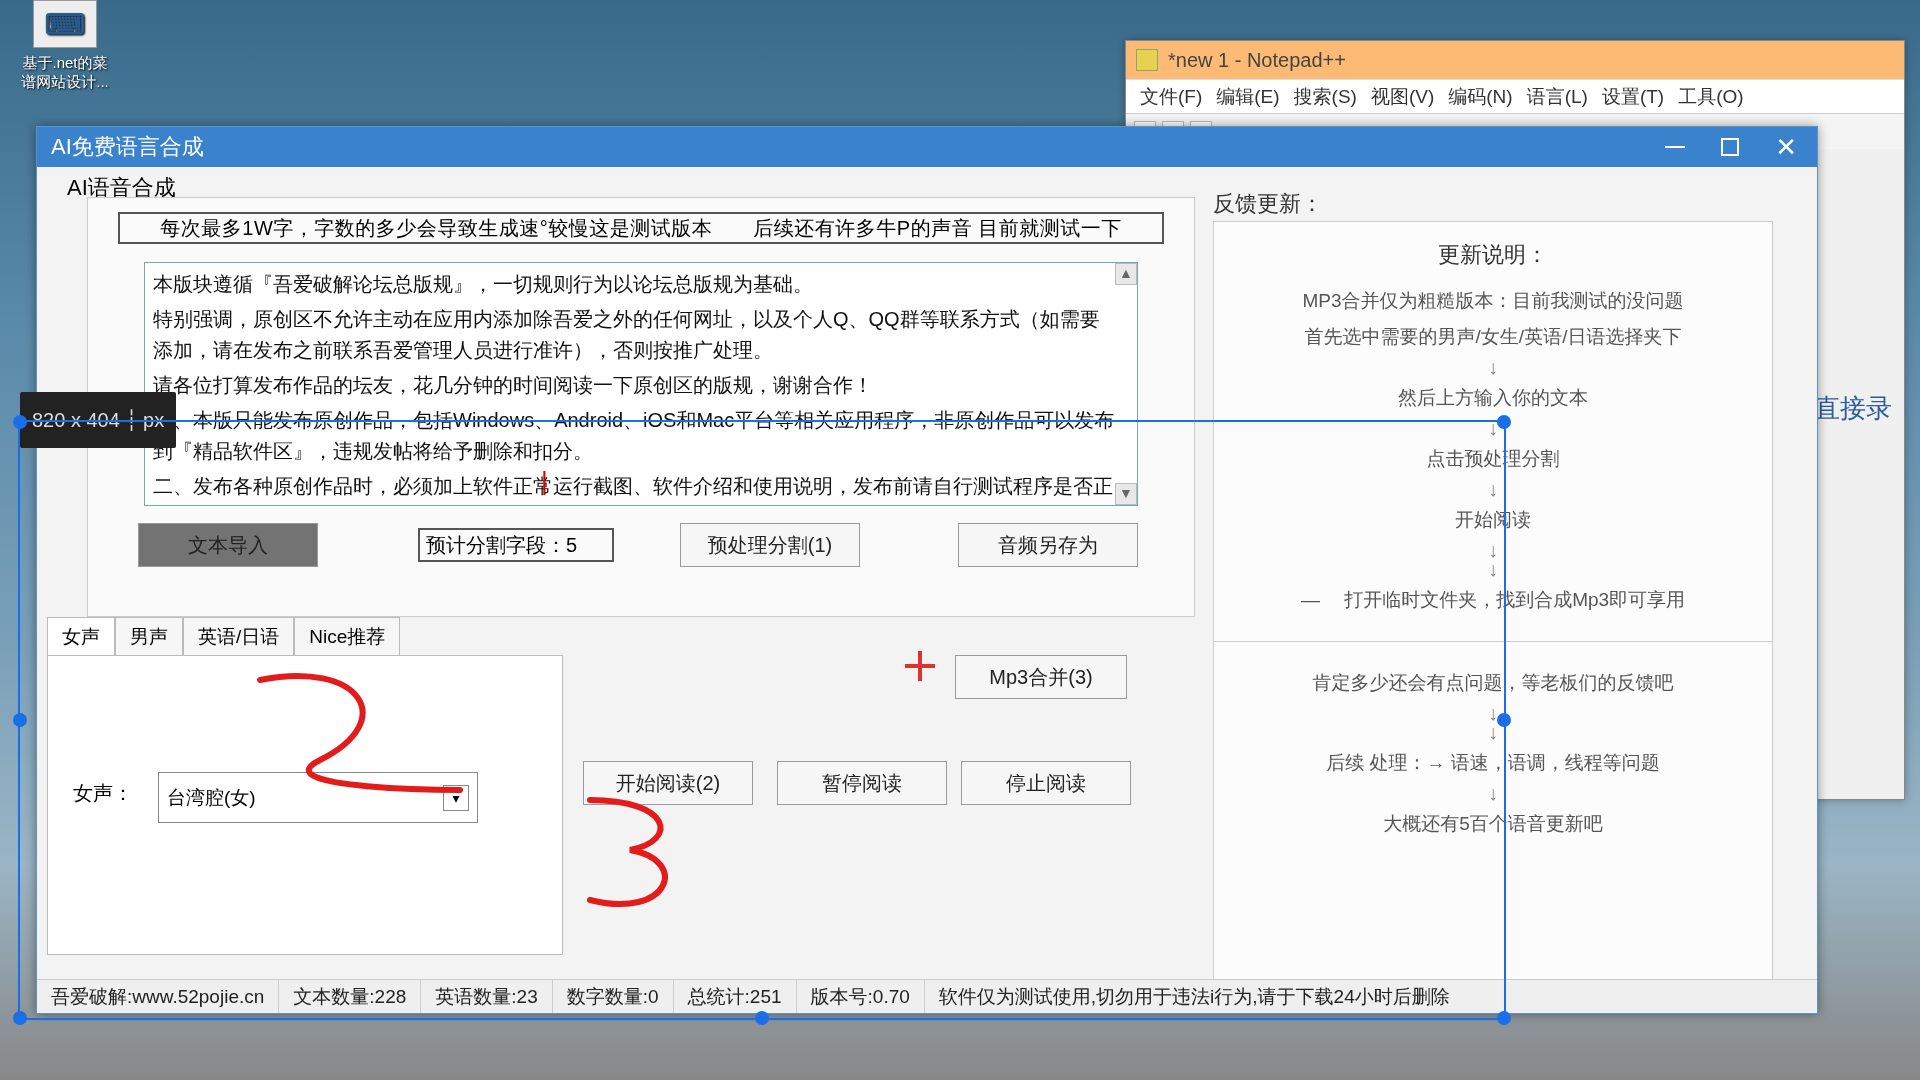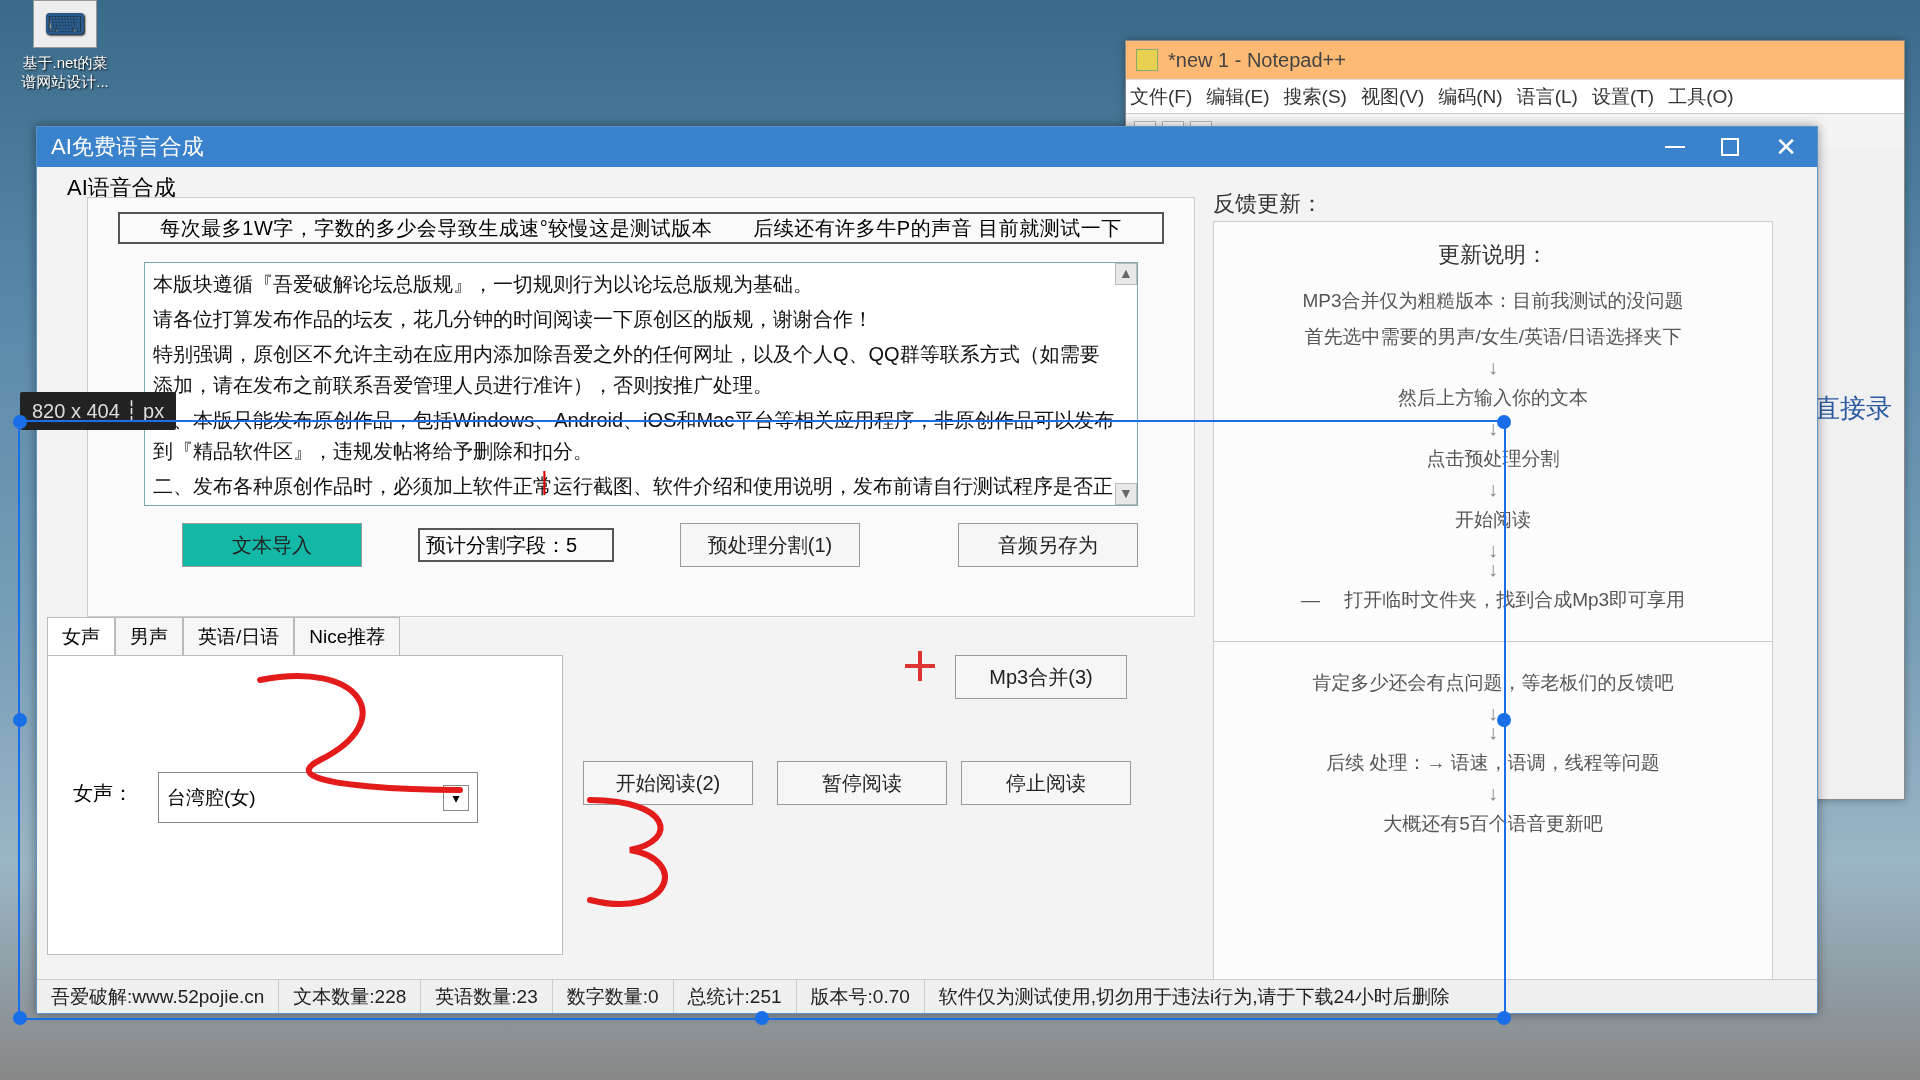--- a/index.html
+++ b/index.html
@@ -41,7 +41,7 @@
   .npp-title .ic { width:22px;height:22px;background:#e8d050;border:1px solid #8a6; }
   .npp-menu {
     height: 34px; background:#fff; color:#333; font-size:19px; display:flex; gap:14px;
-    align-items:center; padding:0 4px; border-top:1px solid #ddd;
+    align-items:center; padding:0 14px; border-top:1px solid #ddd;
   }
   .npp-tool { height:36px; background:#f4f4f4; border-top:1px solid #ccc; display:flex; align-items:center; gap:6px; padding:0 8px;}
   .npp-tool .tb { width:22px;height:22px;border:1px solid #bbb;background:#fff; }

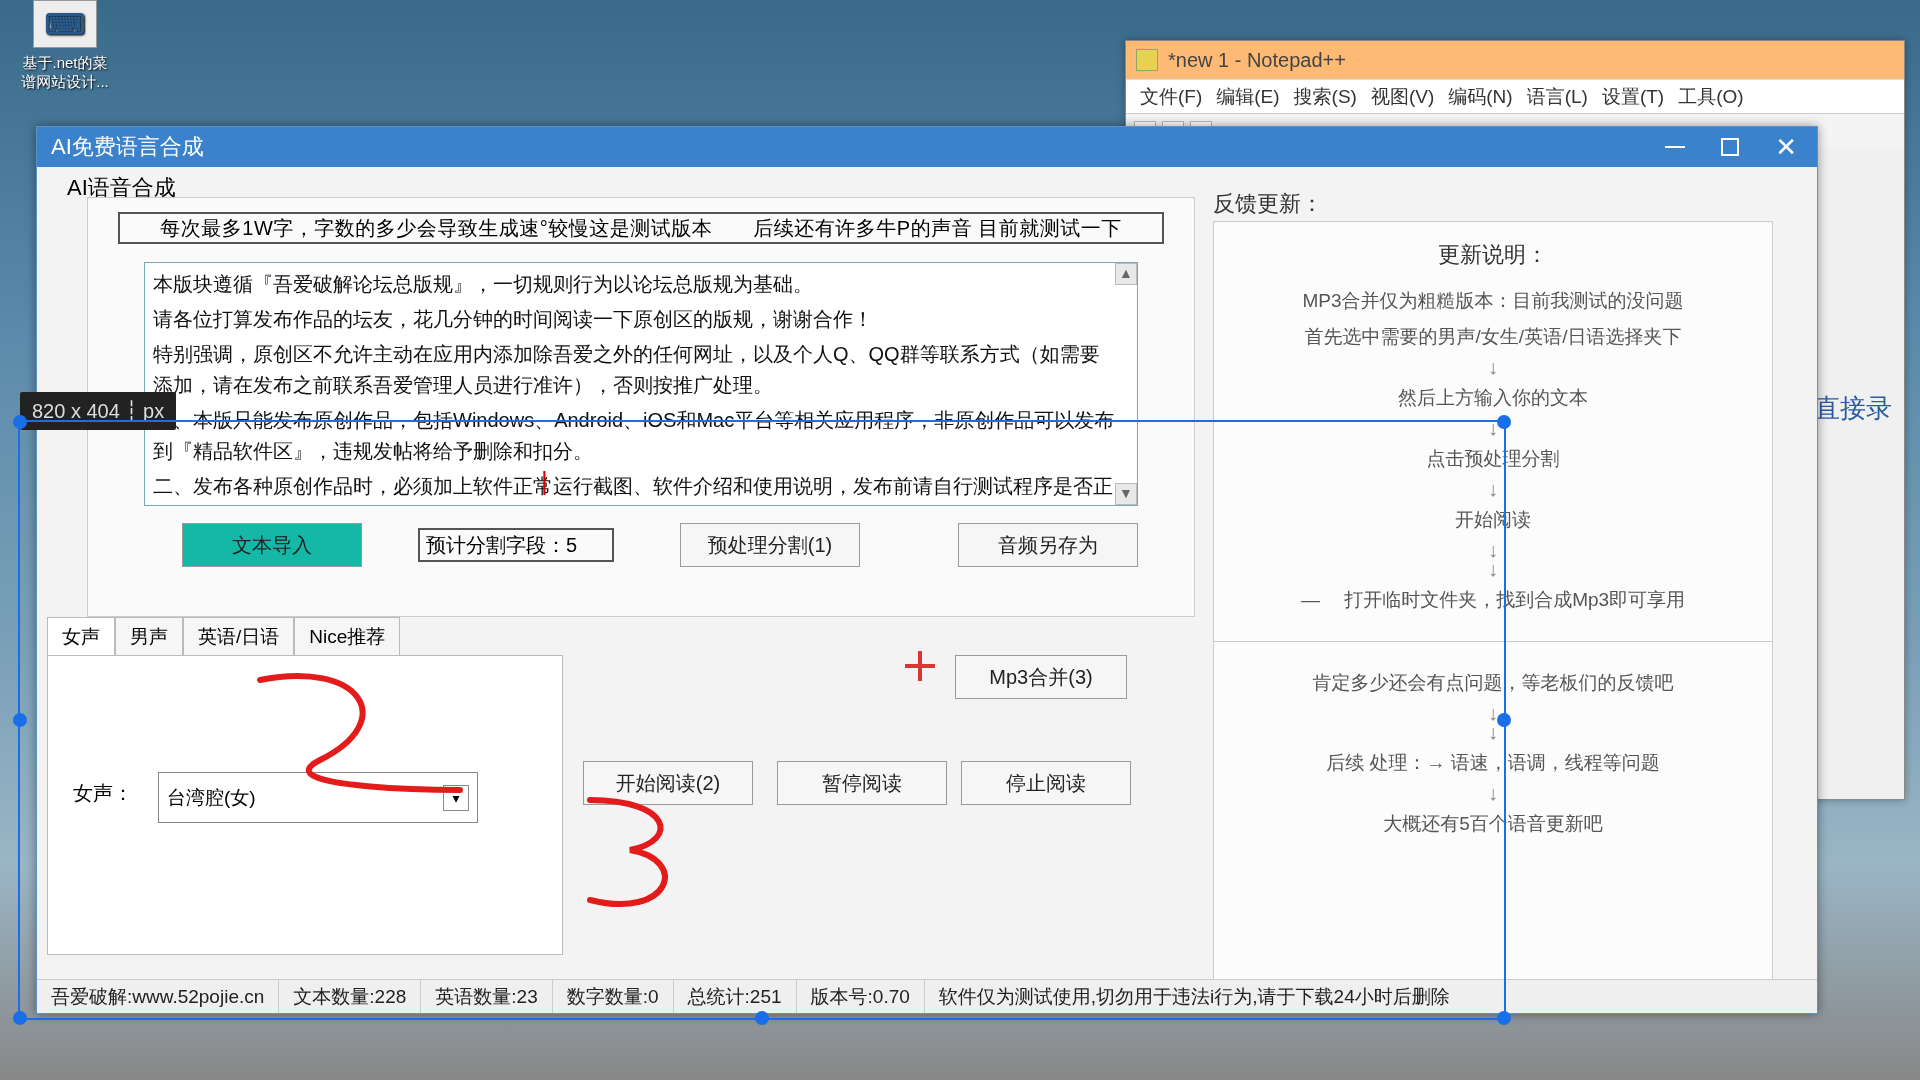--- a/index.html
+++ b/index.html
@@ -215,8 +215,8 @@
         <div class="scroll-up">▲</div>
         <div class="p">本版块遵循『吾爱破解论坛总版规』，一切规则行为以论坛总版规为基础。</div>
         <div class="p"></div>
+        <div class="p">特别强调，原创区不允许主动在应用内添加除吾爱之外的任何网址，以及个人Q、QQ群等联系方式（如需要添加，请在发布之前联系吾爱管理人员进行准许），否则按推广处理。</div>
         <div class="p">请各位打算发布作品的坛友，花几分钟的时间阅读一下原创区的版规，谢谢合作！</div>
-        <div class="p">特别强调，原创区不允许主动在应用内添加除吾爱之外的任何网址，以及个人Q、QQ群等联系方式（如需要添加，请在发布之前联系吾爱管理人员进行准许），否则按推广处理。</div>
         <div class="p">一、本版只能发布原创作品，包括Windows、Android、iOS和Mac平台等相关应用程序，非原创作品可以发布到『精品软件区』，违规发帖将给予删除和扣分。</div>
         <div class="p">二、发布各种原创作品时，必须加上软件正常运行截图、软件介绍和使用说明，发布前请自行测试程序是否正常工作。</div>
         <div class="caret">|</div>

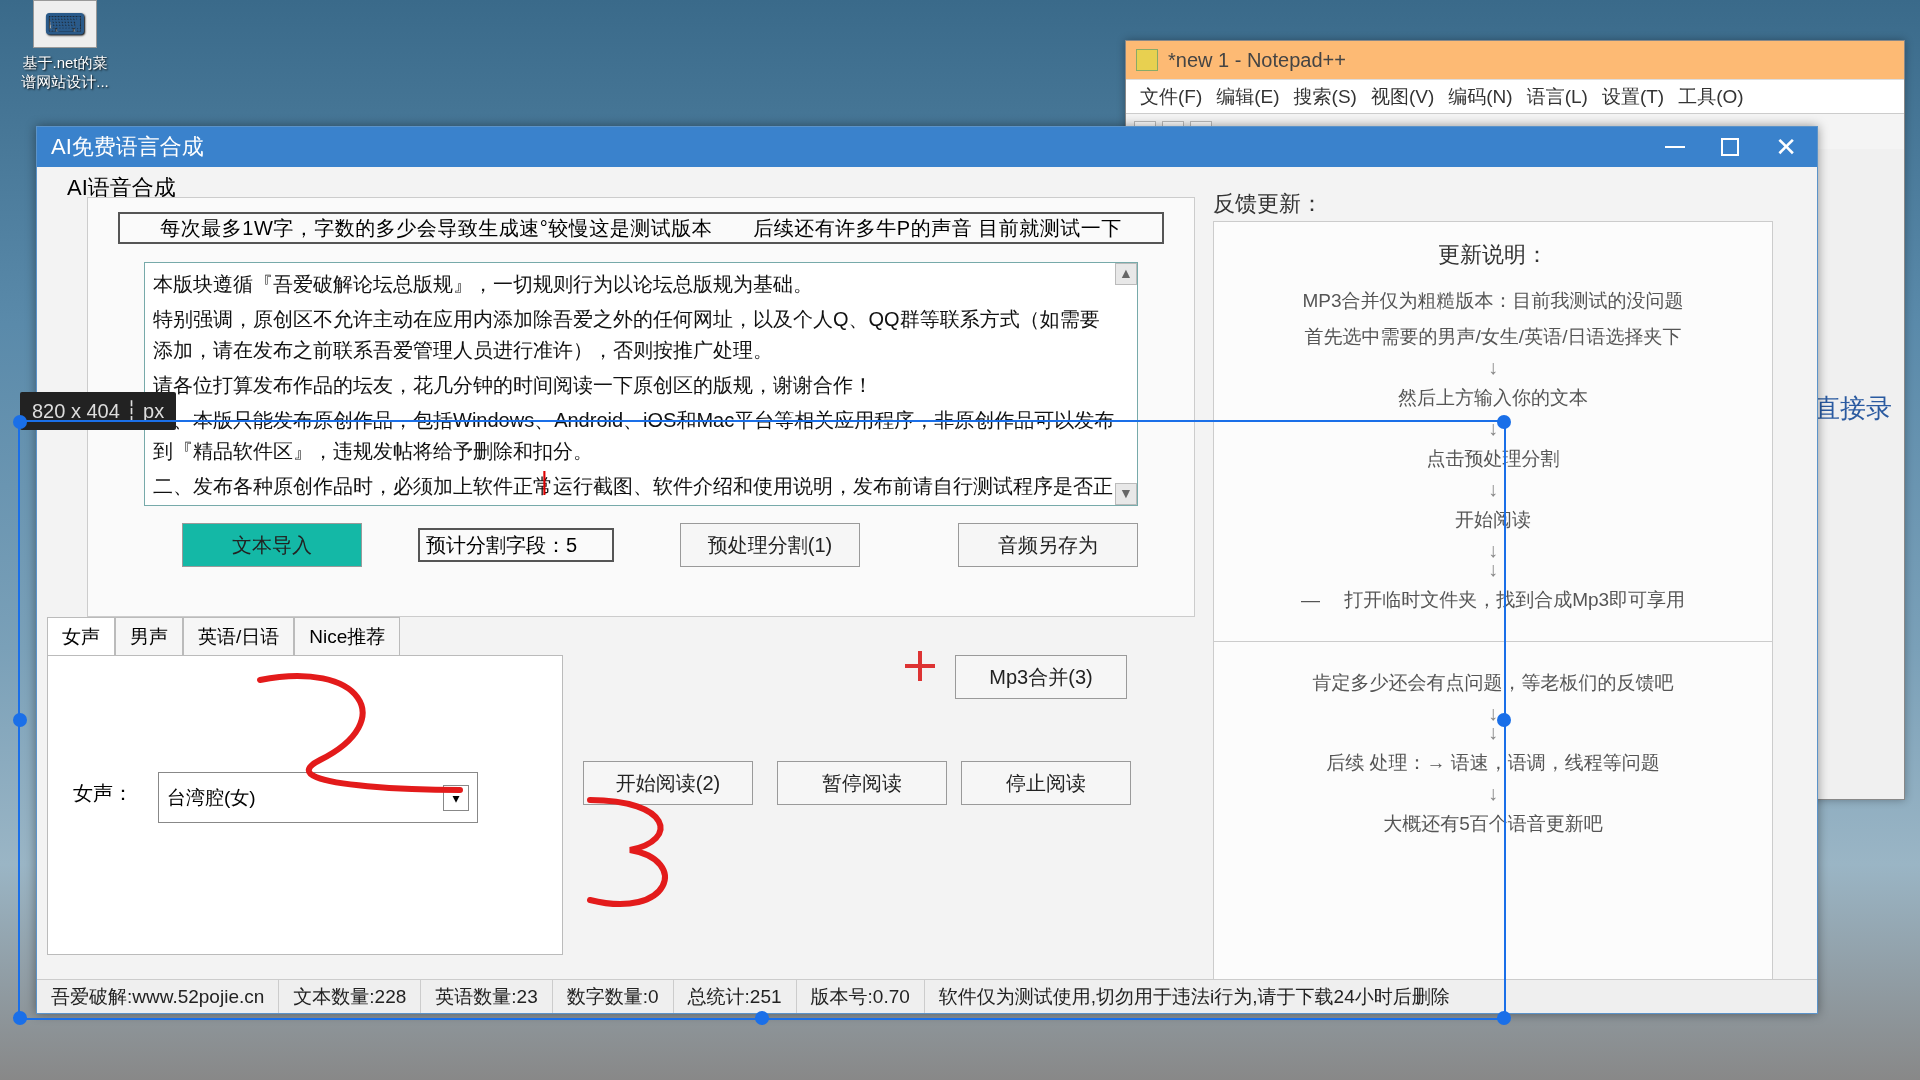--- a/index.html
+++ b/index.html
@@ -155,7 +155,7 @@
   
   .sel-label {
     position:absolute; left:20px; top:392px; background:#222; color:#ddd;
-    font-size:20px; padding:7px 12px; border-radius:2px;
+    font-size:20px; padding:16px 12px; border-radius:2px;
   }
   .sel-rect {
     position:absolute; left:18px; top:420px; width:1488px; height:600px;

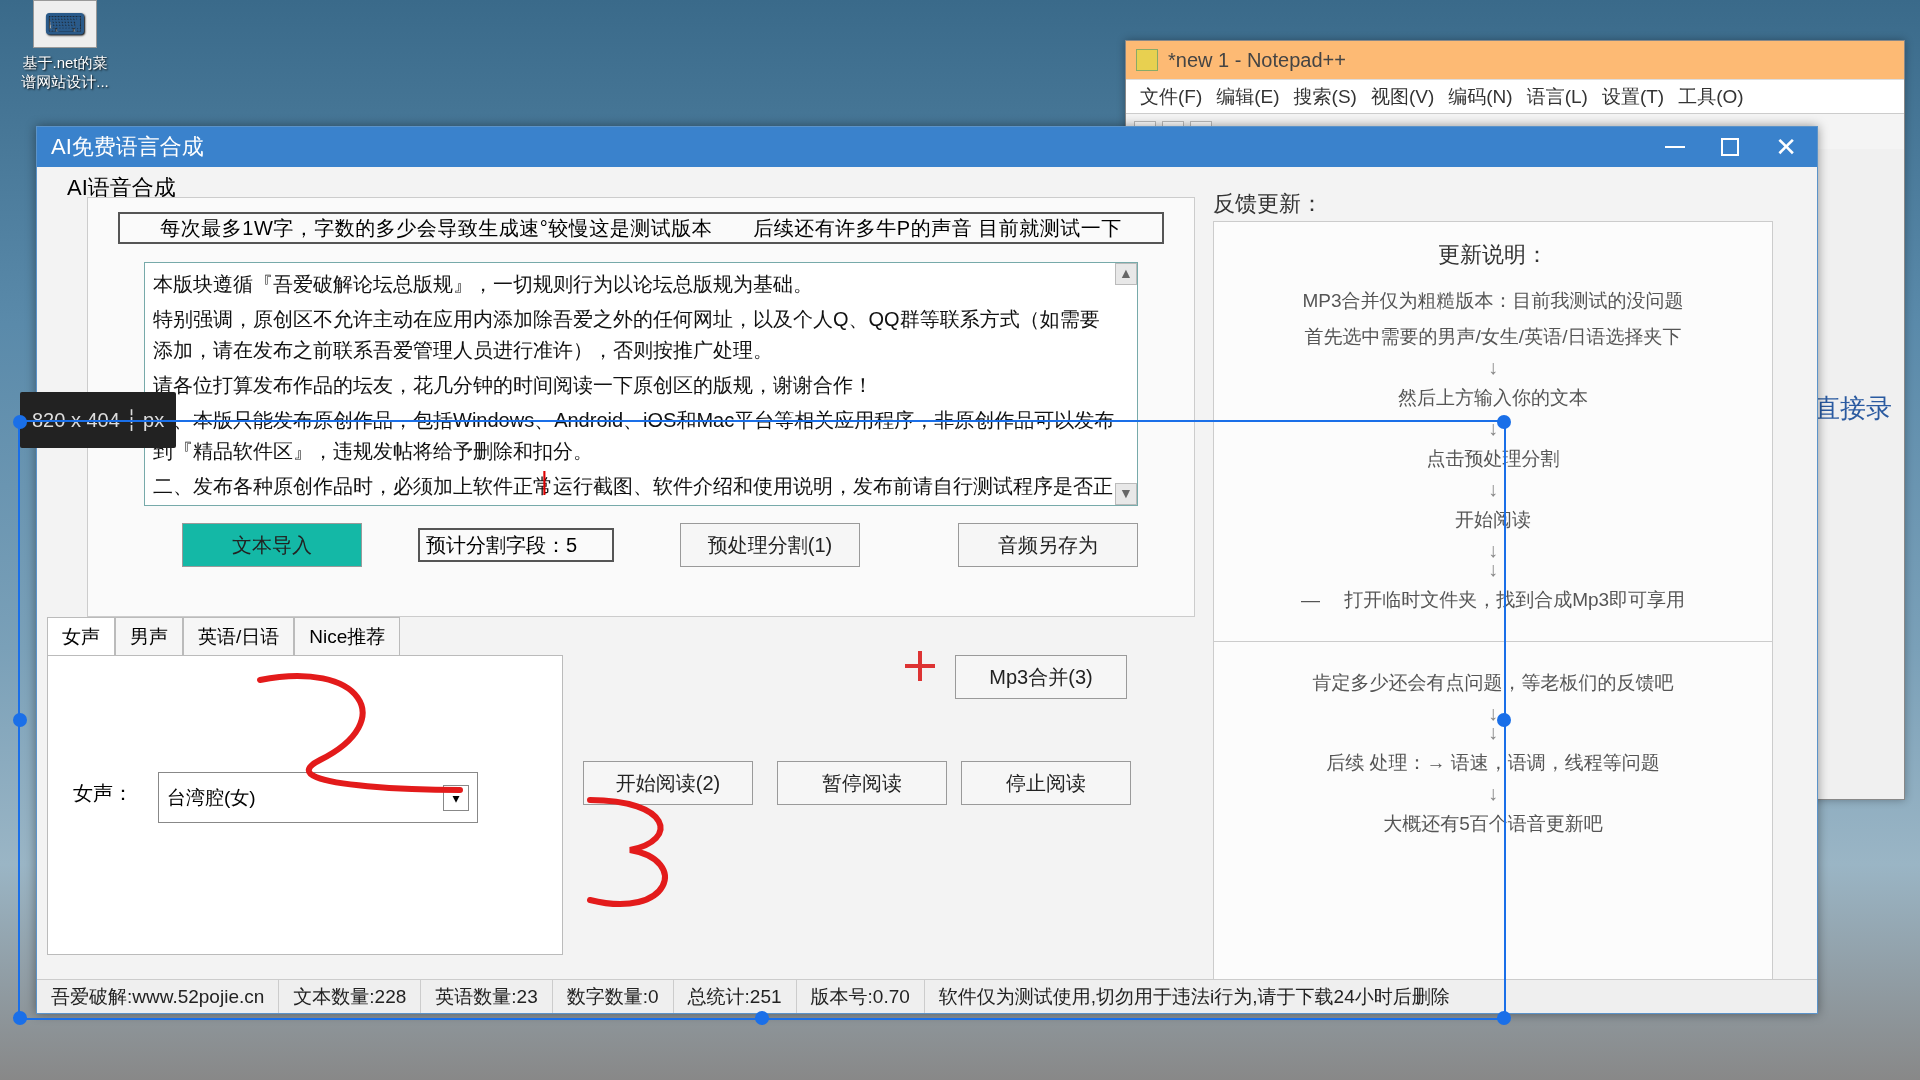--- a/index.html
+++ b/index.html
@@ -97,7 +97,7 @@
     border:1.5px solid #9a9a9a; background:#f6f6f6; height:44px;
     display:flex;align-items:center;justify-content:center;font-size:20px;color:#222;
   }
-  .btn.light { background:#14b8a6;margin-left:44px; }
+  .btn.light { background:#737373; }
   .btn-import { position:absolute; left:50px; top:325px; width:180px; }
   .seg-box { position:absolute; left:330px; top:330px; width:196px; height:34px; border:2px solid #555; font-size:20px; display:flex; align-items:center; padding:0 6px; }
   .btn-pre   { position:absolute; left:592px; top:325px; width:180px; }

